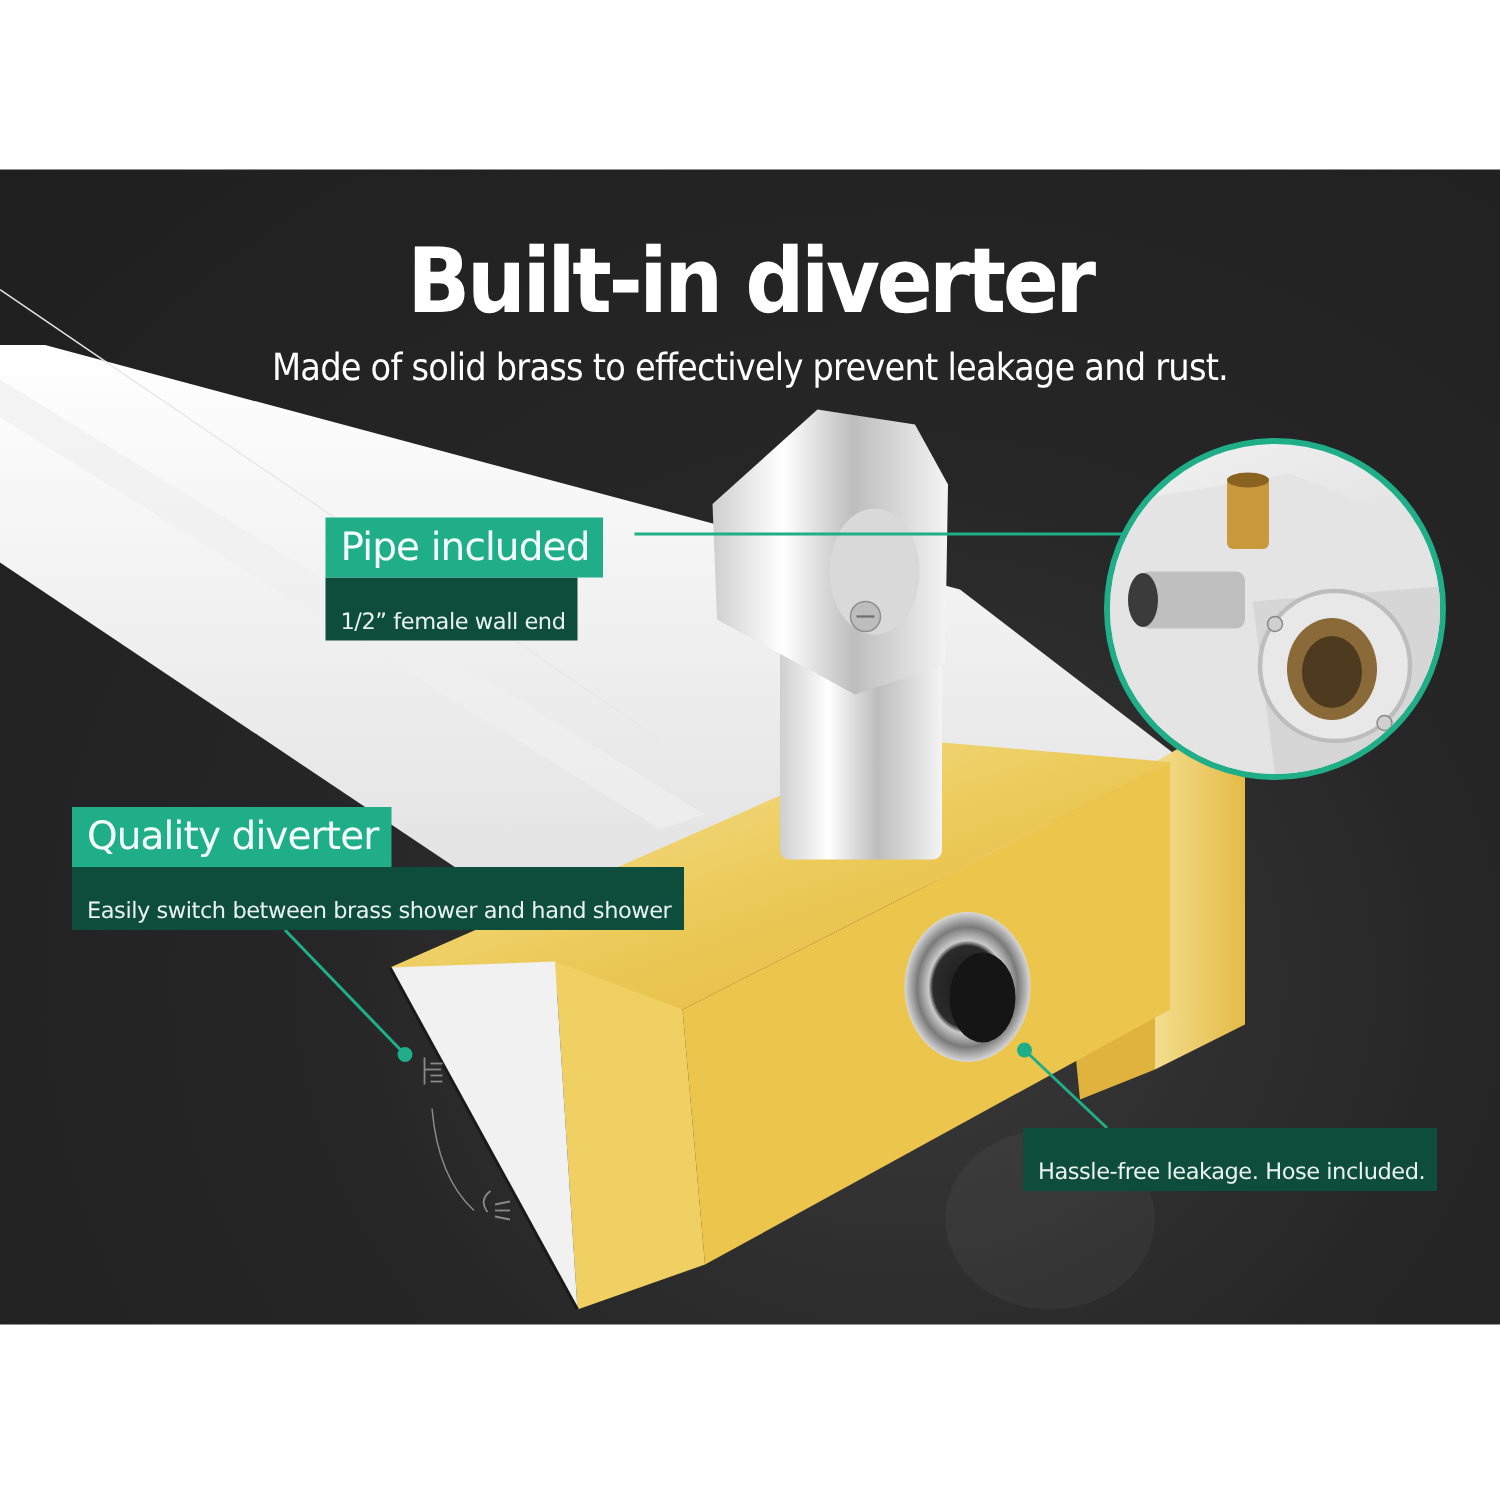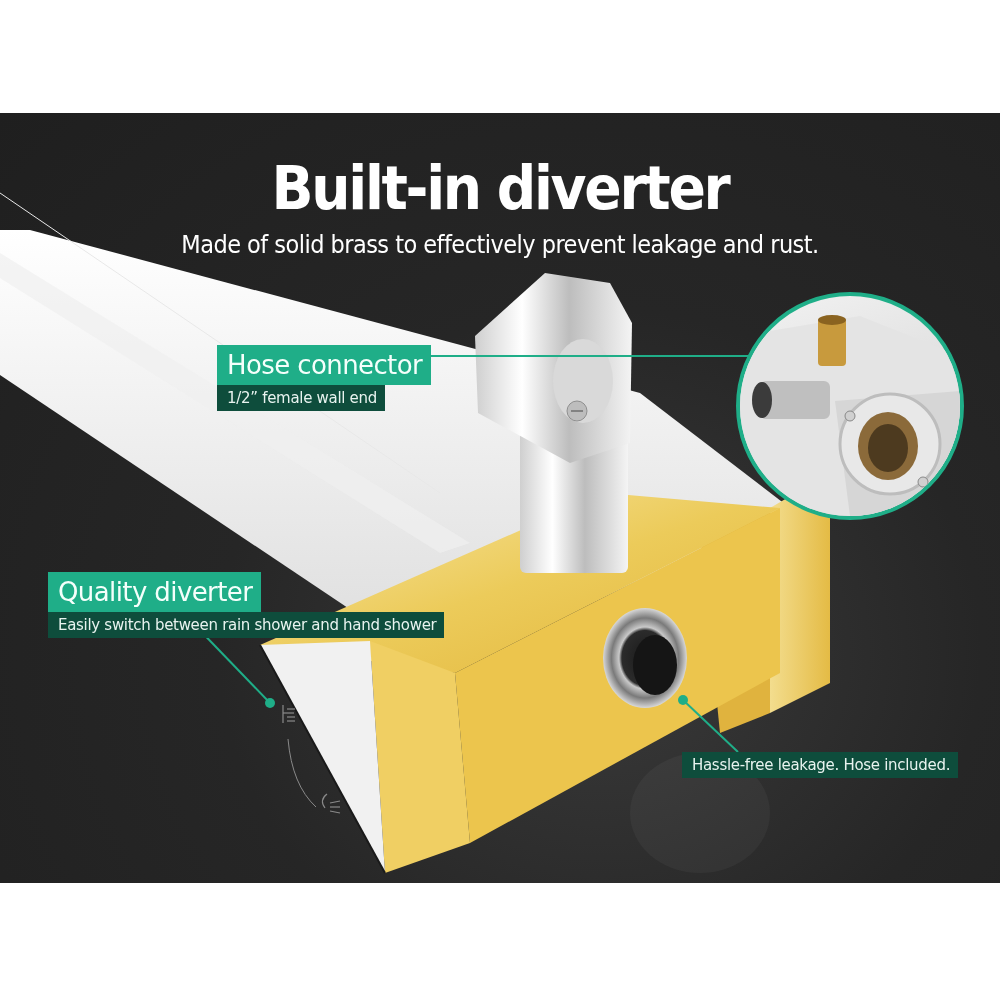--- a/index.html
+++ b/index.html
@@ -160,7 +160,7 @@
   <div class="subhead">Made of solid brass to effectively prevent leakage and rust.</div>
 
   <div class="label" style="left:217px; top:232px;">
-    <span class="title">Hose connector</span>
+    <span class="title">Pipe included</span>
     <span class="sub">1/2” female wall end</span>
   </div>
 

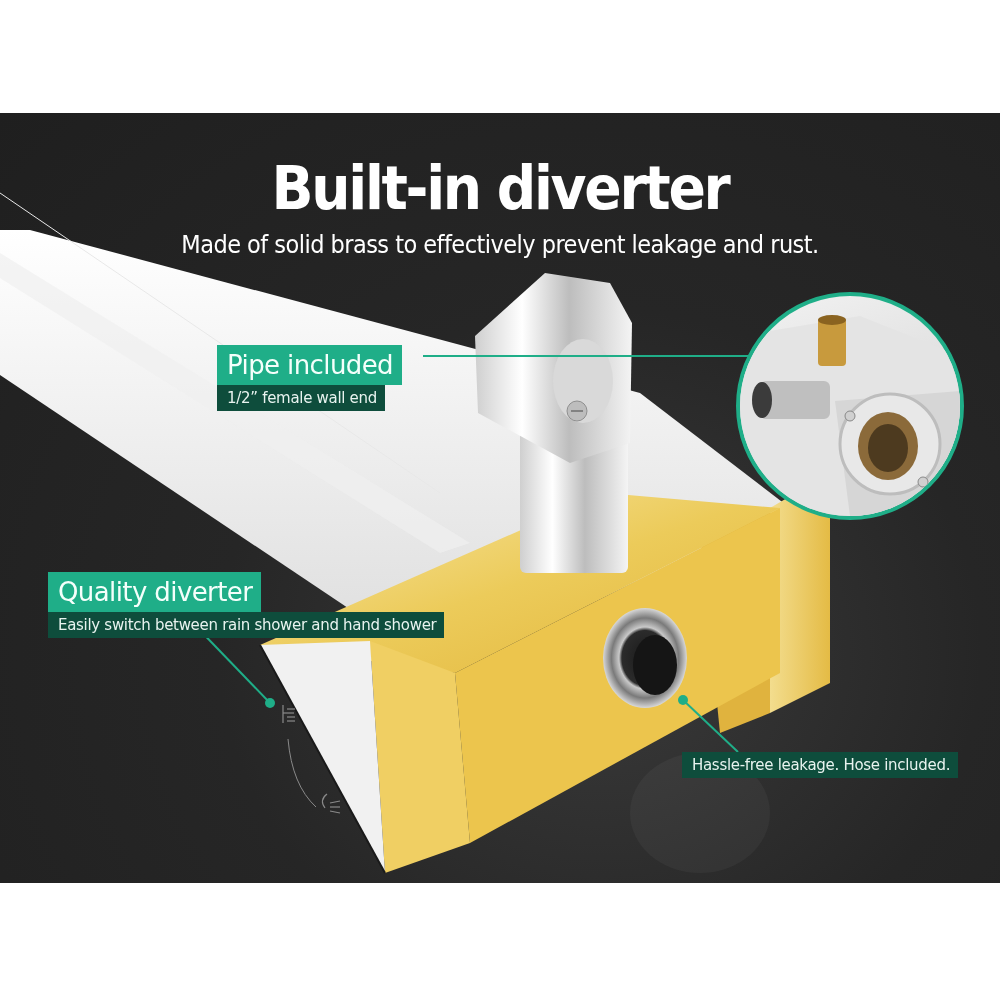--- a/index.html
+++ b/index.html
@@ -34,7 +34,7 @@
   .label .sub {
     display: block; width: max-content; background: #0e4d3c; color: #e8f3ef;
     font-family: "DejaVu Sans", sans-serif; font-size: 15px; line-height: 26px;
-    padding: 0 8px 0 10px; letter-spacing: -0.3px; white-space: nowrap;
+    padding: 16px 8px 0 10px; letter-spacing: -0.3px; white-space: nowrap;
   }
   .inset {
     position: absolute; left: 736px; top: 179px; width: 228px; height: 228px;

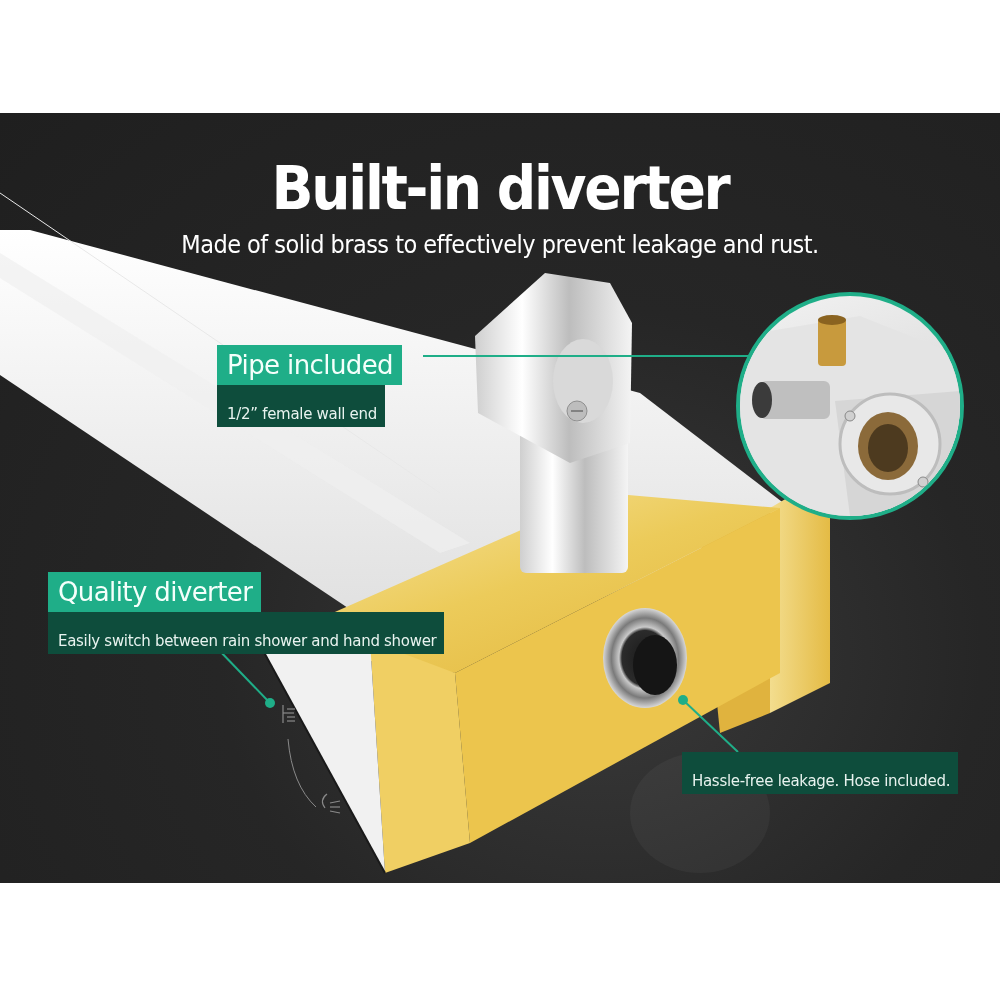--- a/index.html
+++ b/index.html
@@ -164,7 +164,7 @@
     <span class="sub">1/2” female wall end</span>
   </div>
 
-  <div class="label" style="left:48px; top:459px;">
+  <div class="label" style="left:48px; top:425px;">
     <span class="title">Quality diverter</span>
     <span class="sub">Easily switch between rain shower and hand shower</span>
   </div>

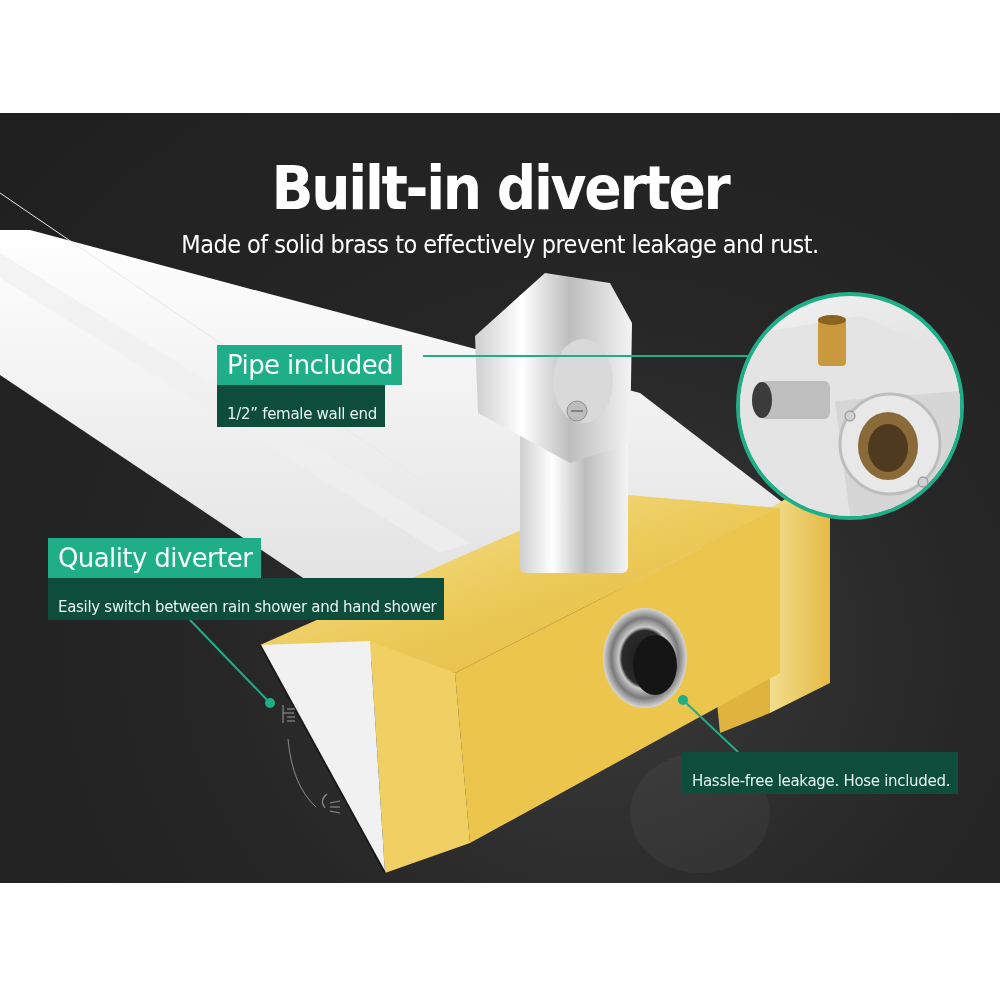--- a/index.html
+++ b/index.html
@@ -166,7 +166,7 @@
 
   <div class="label" style="left:48px; top:425px;">
     <span class="title">Quality diverter</span>
-    <span class="sub">Easily switch between rain shower and hand shower</span>
+    <span class="sub">Easily switch between brass shower and hand shower</span>
   </div>
 
   <div class="label" style="left:682px; top:639px;">

